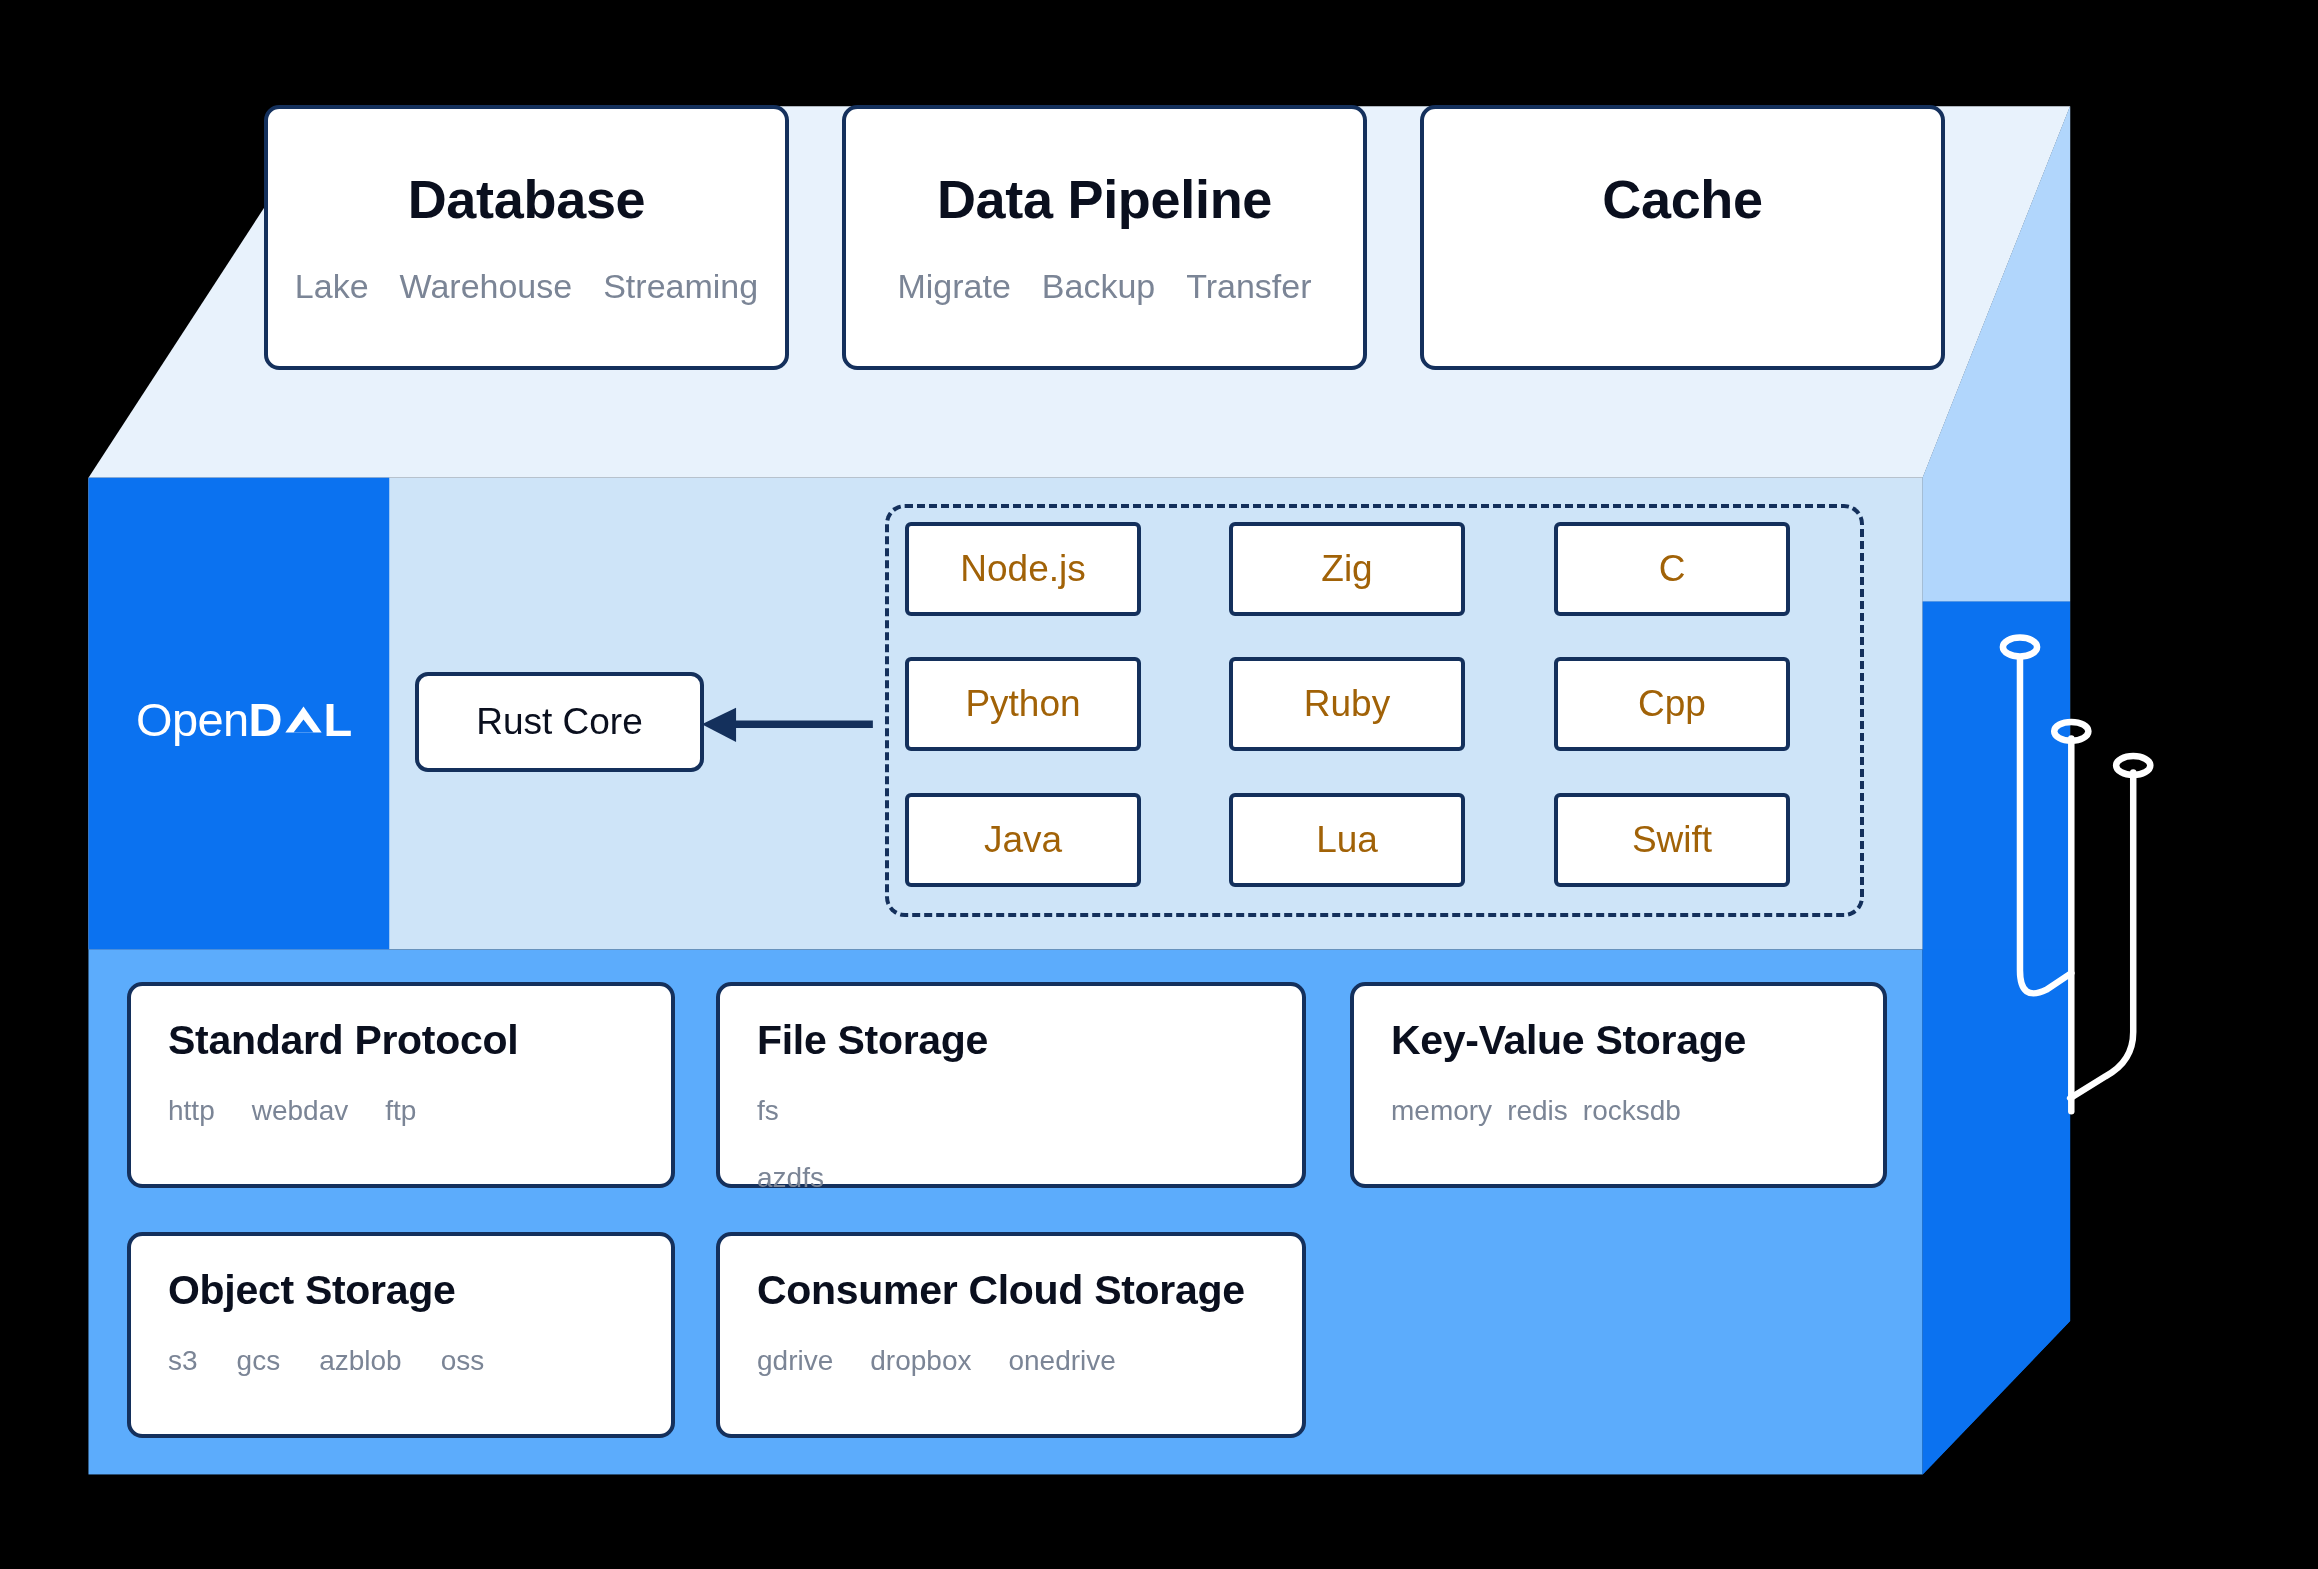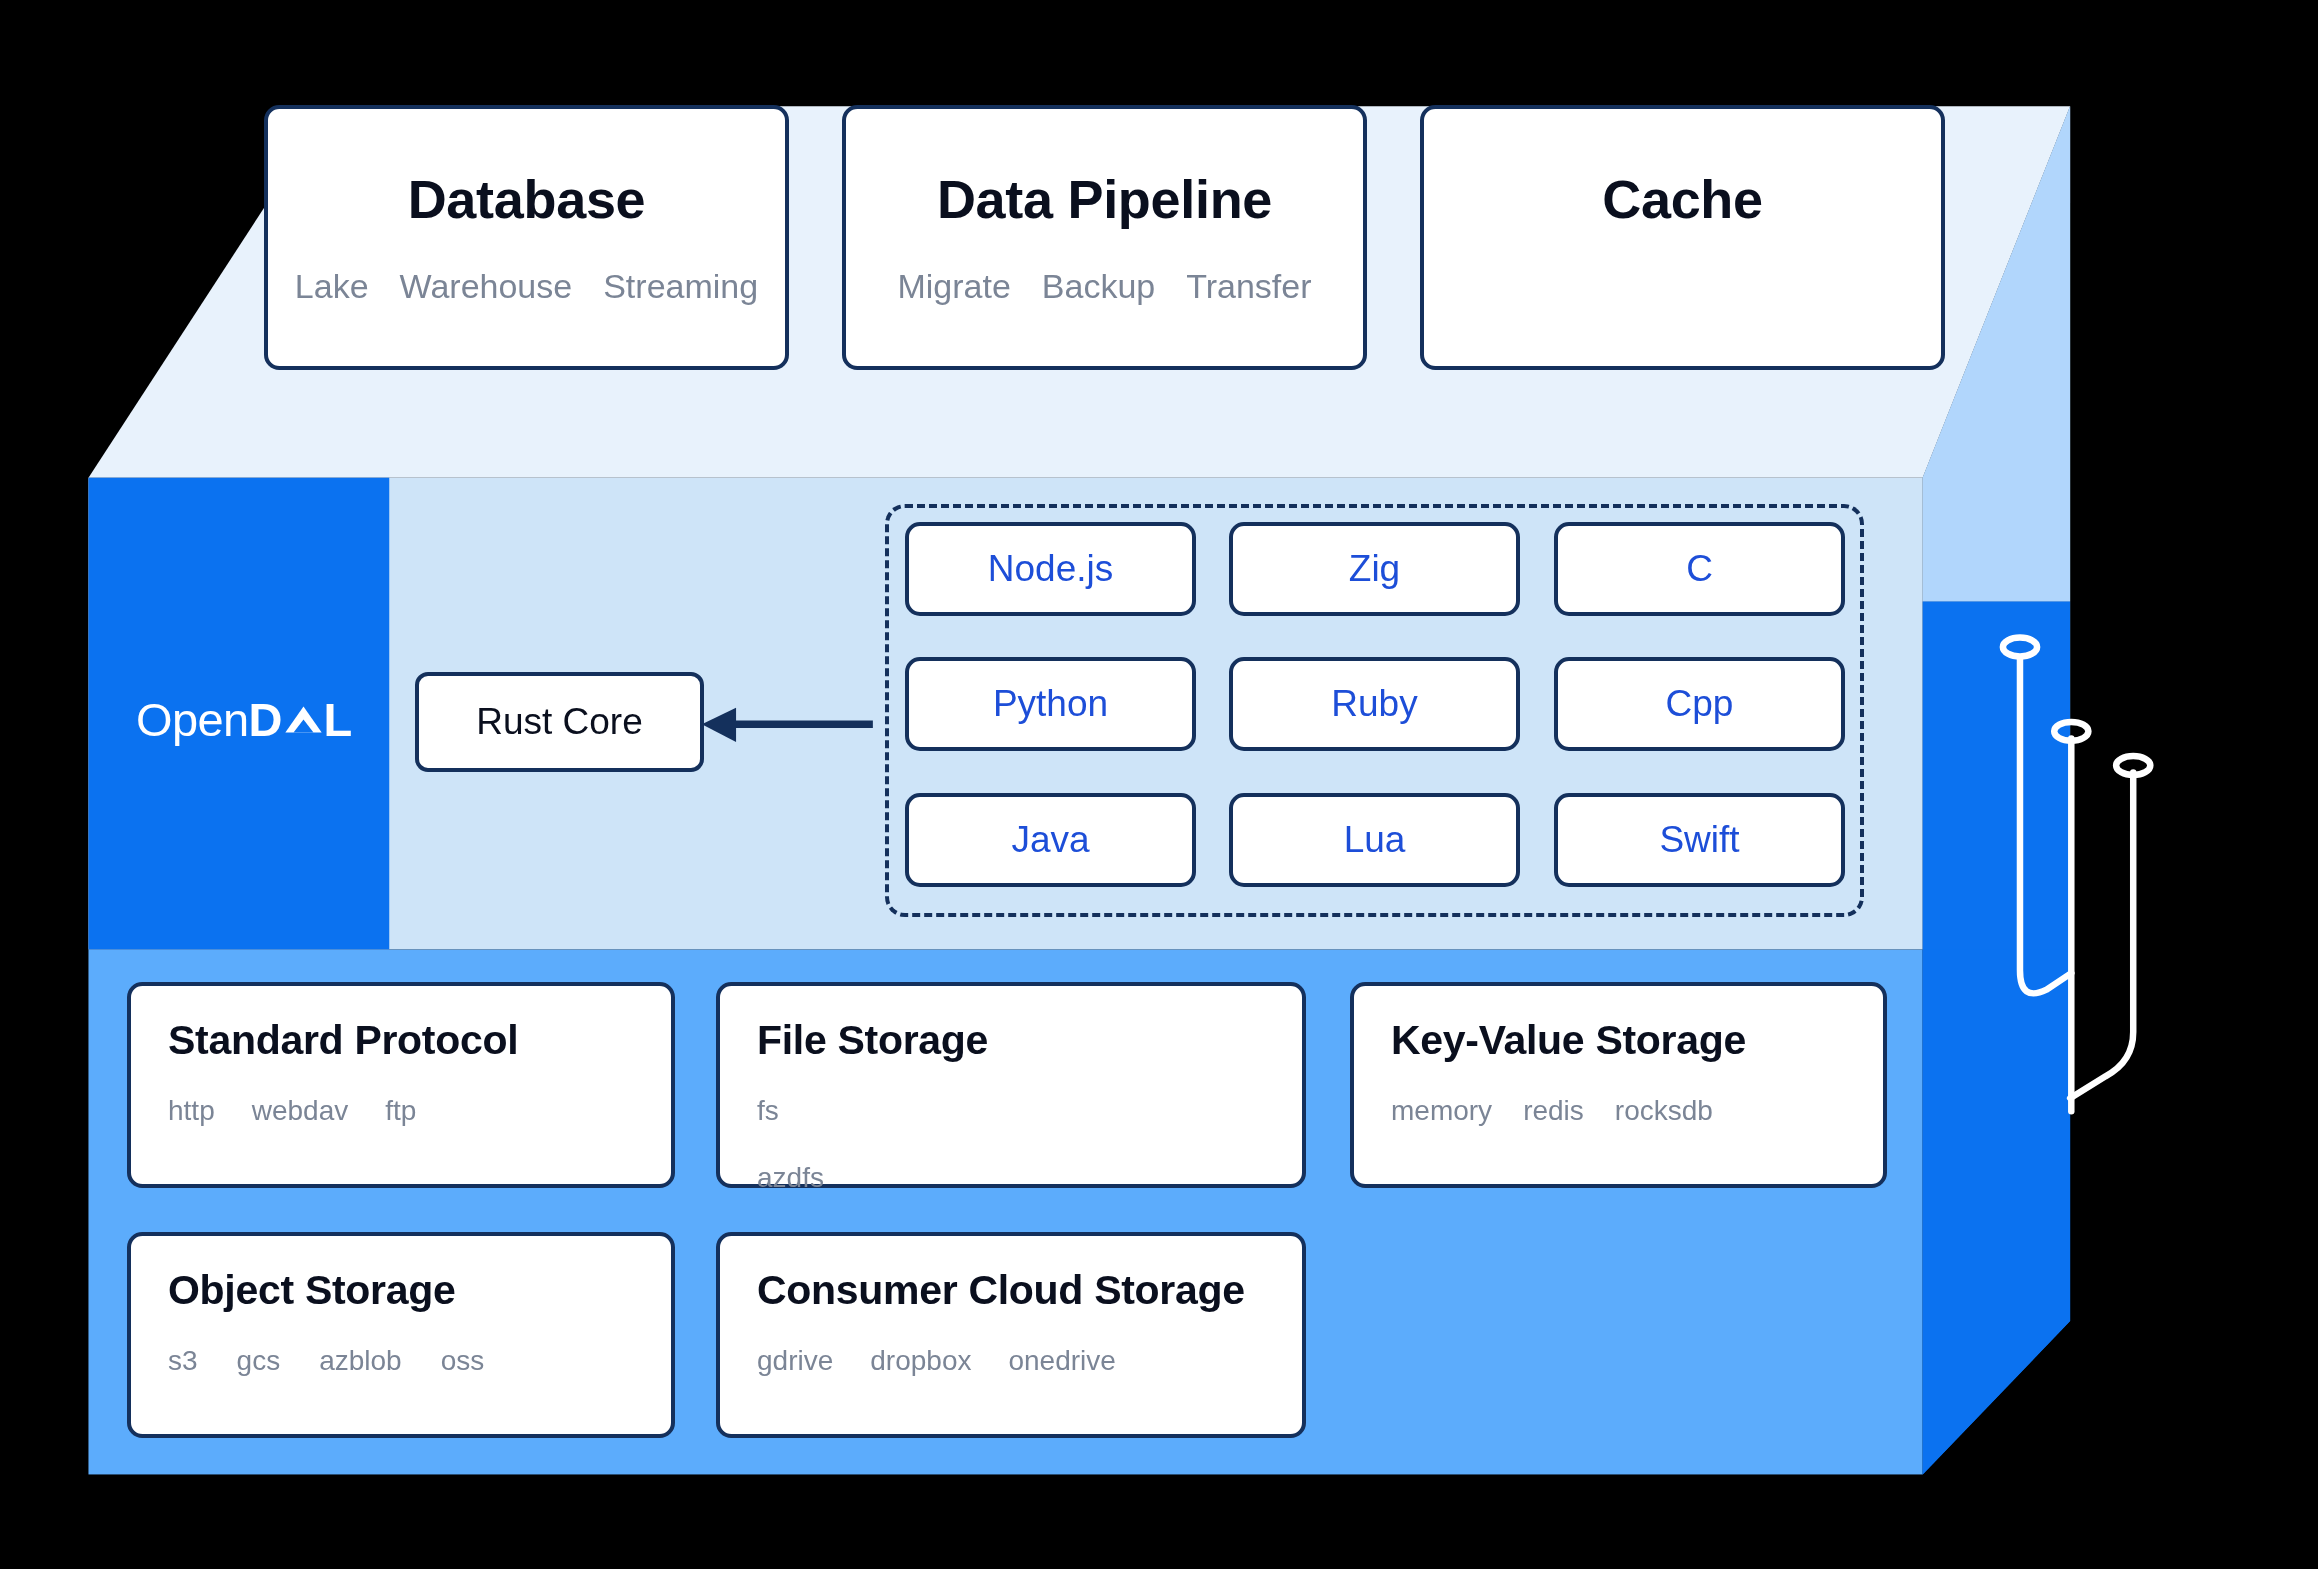--- a/index.html
+++ b/index.html
@@ -32,10 +32,10 @@
 
   
   .lang-chip{
-    position:absolute;background:#fff;border:4.1px solid #14305c;border-radius:15px;
-    width:291px;height:94px;box-sizing:border-box;
+    position:absolute;background:#fff;border:4.1px solid #14305c;border-radius:6px;
+    width:236px;height:94px;box-sizing:border-box;
     display:flex;align-items:center;justify-content:center;
-    font-size:37px;color:#1d4ed8;
+    font-size:37px;color:#a16207;
   }
   .dashed-box{
     position:absolute;border:4.1px dashed #14305c;border-radius:20px;box-sizing:border-box;

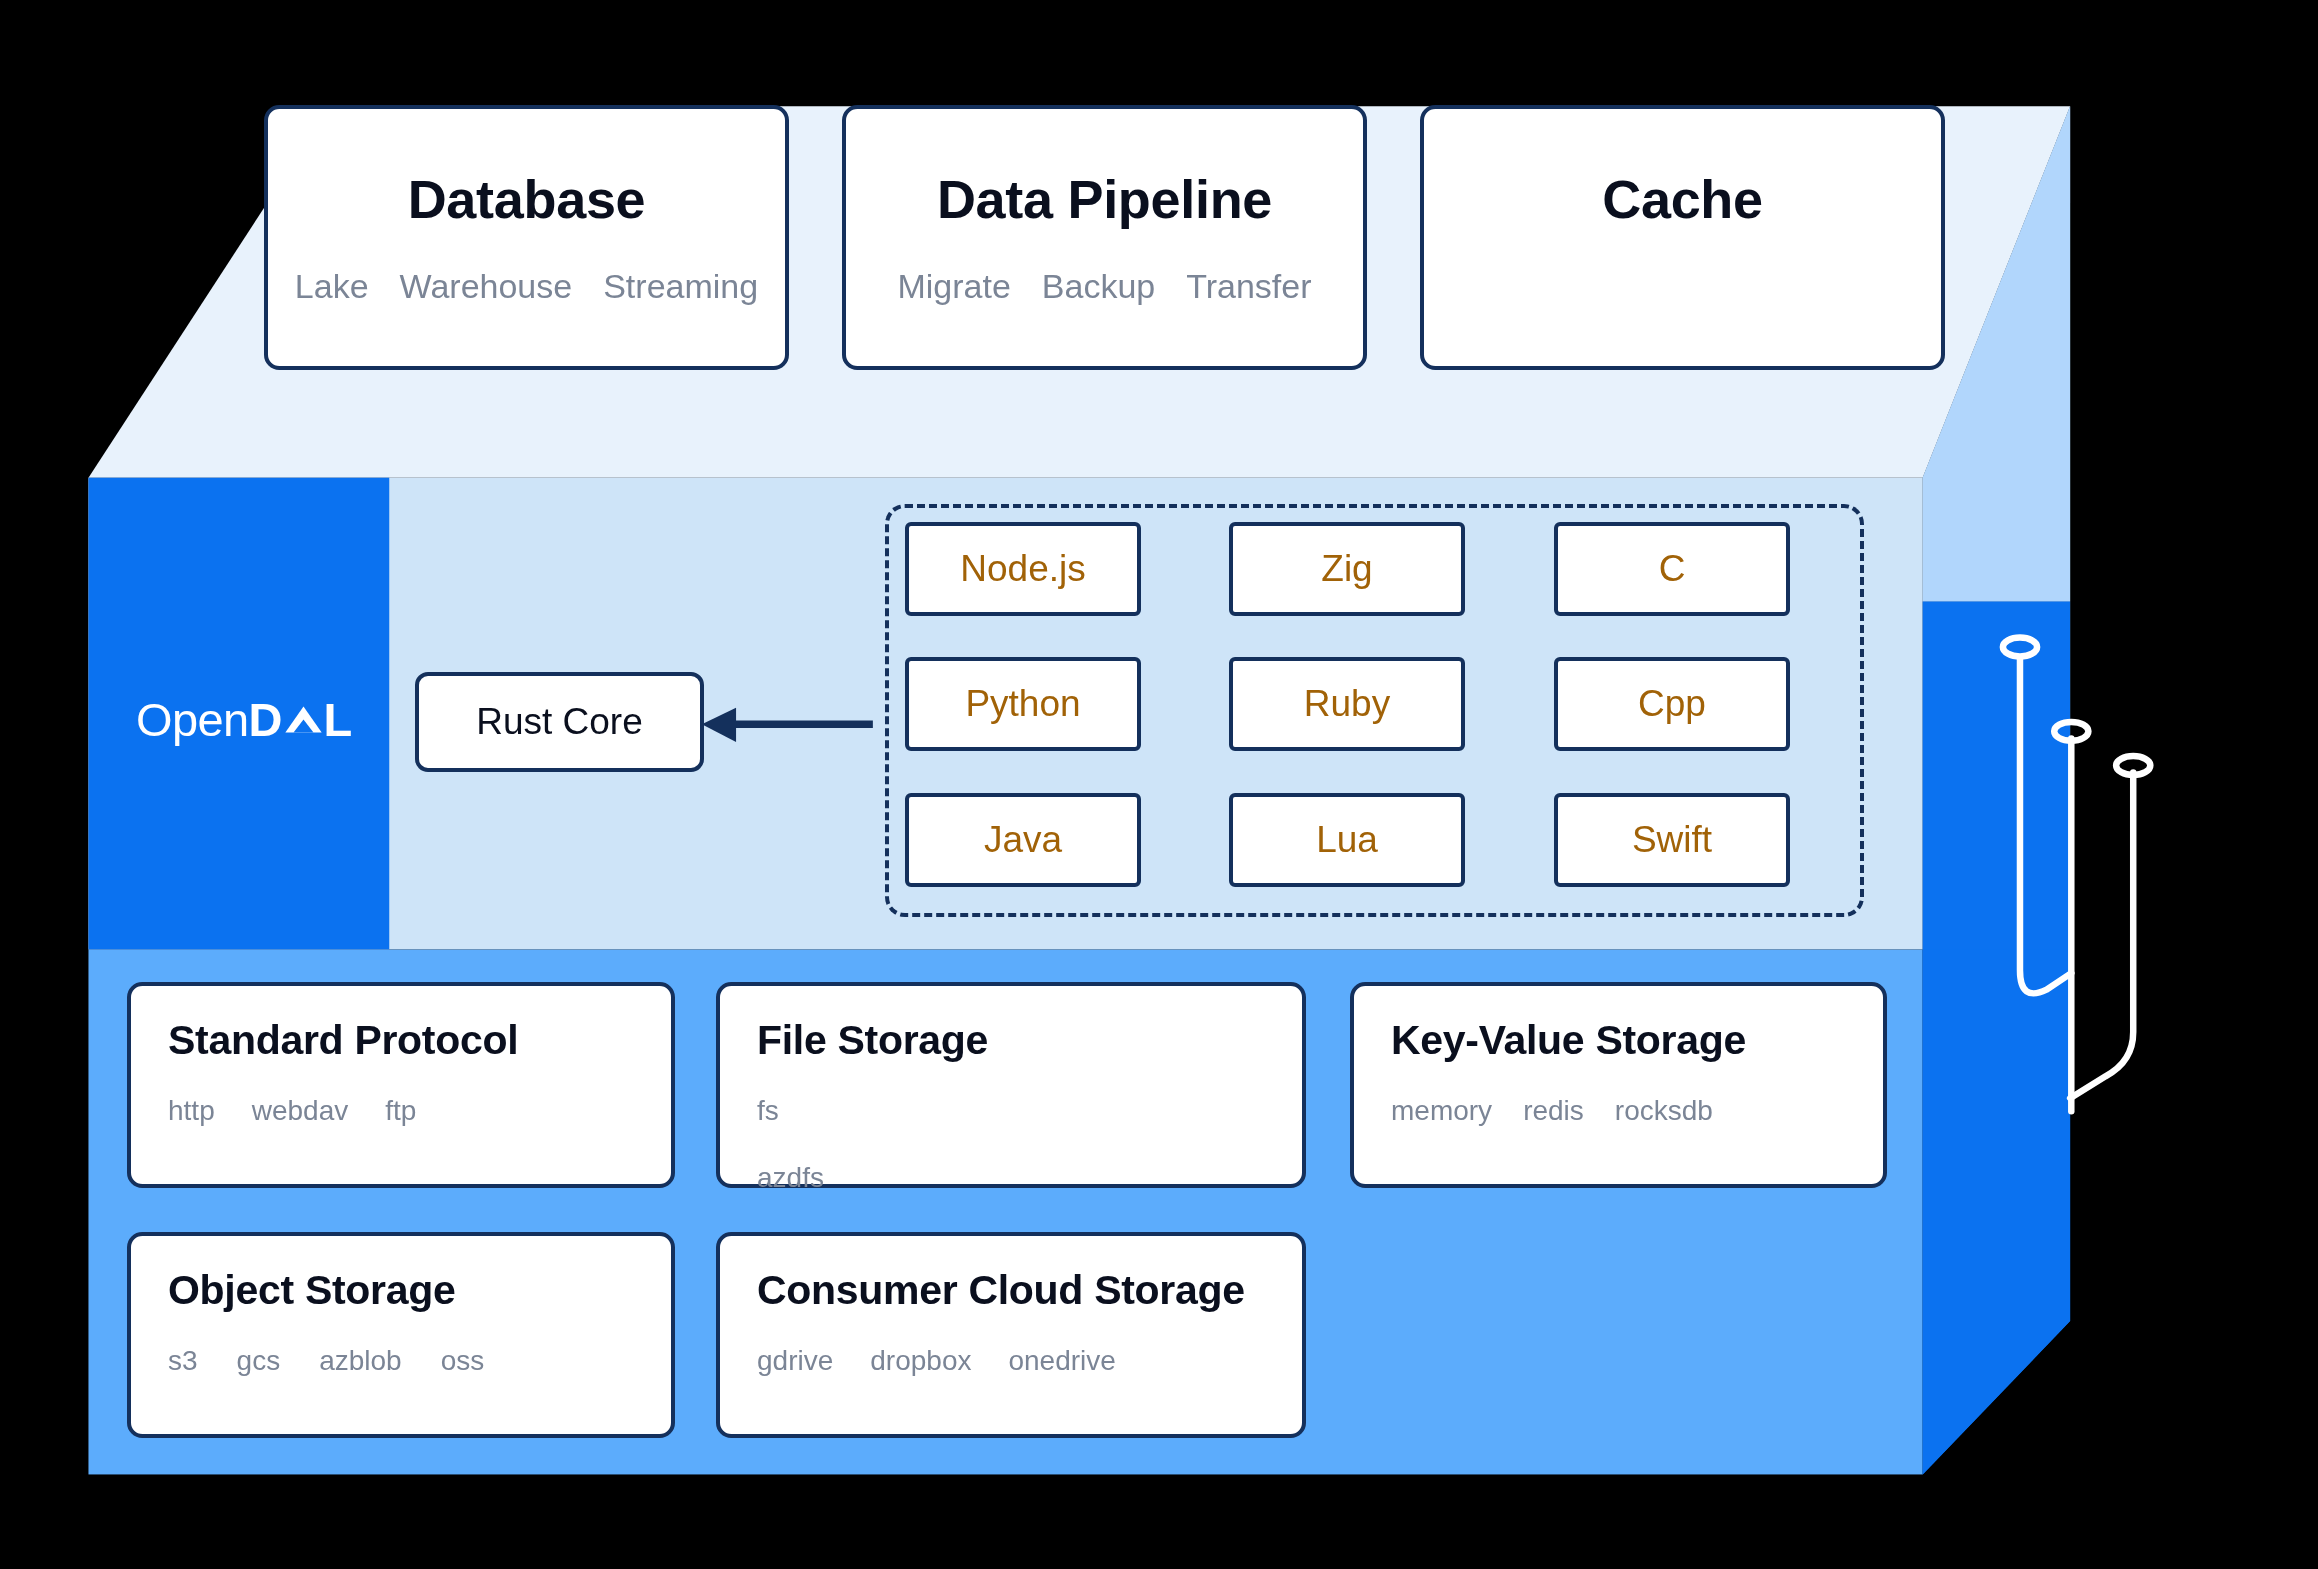--- a/index.html
+++ b/index.html
@@ -182,7 +182,7 @@
 
   <div class="card store-card" style="left:1342px;top:982px;width:537px;margin-left:8px;">
     <div class="card-title">Key-Value Storage</div>
-    <div class="card-sub" style="gap:31px;">
+    <div class="card-sub" style="gap:15px;">
       <span>memory</span>
       <span>redis</span>
       <span>rocksdb</span>

